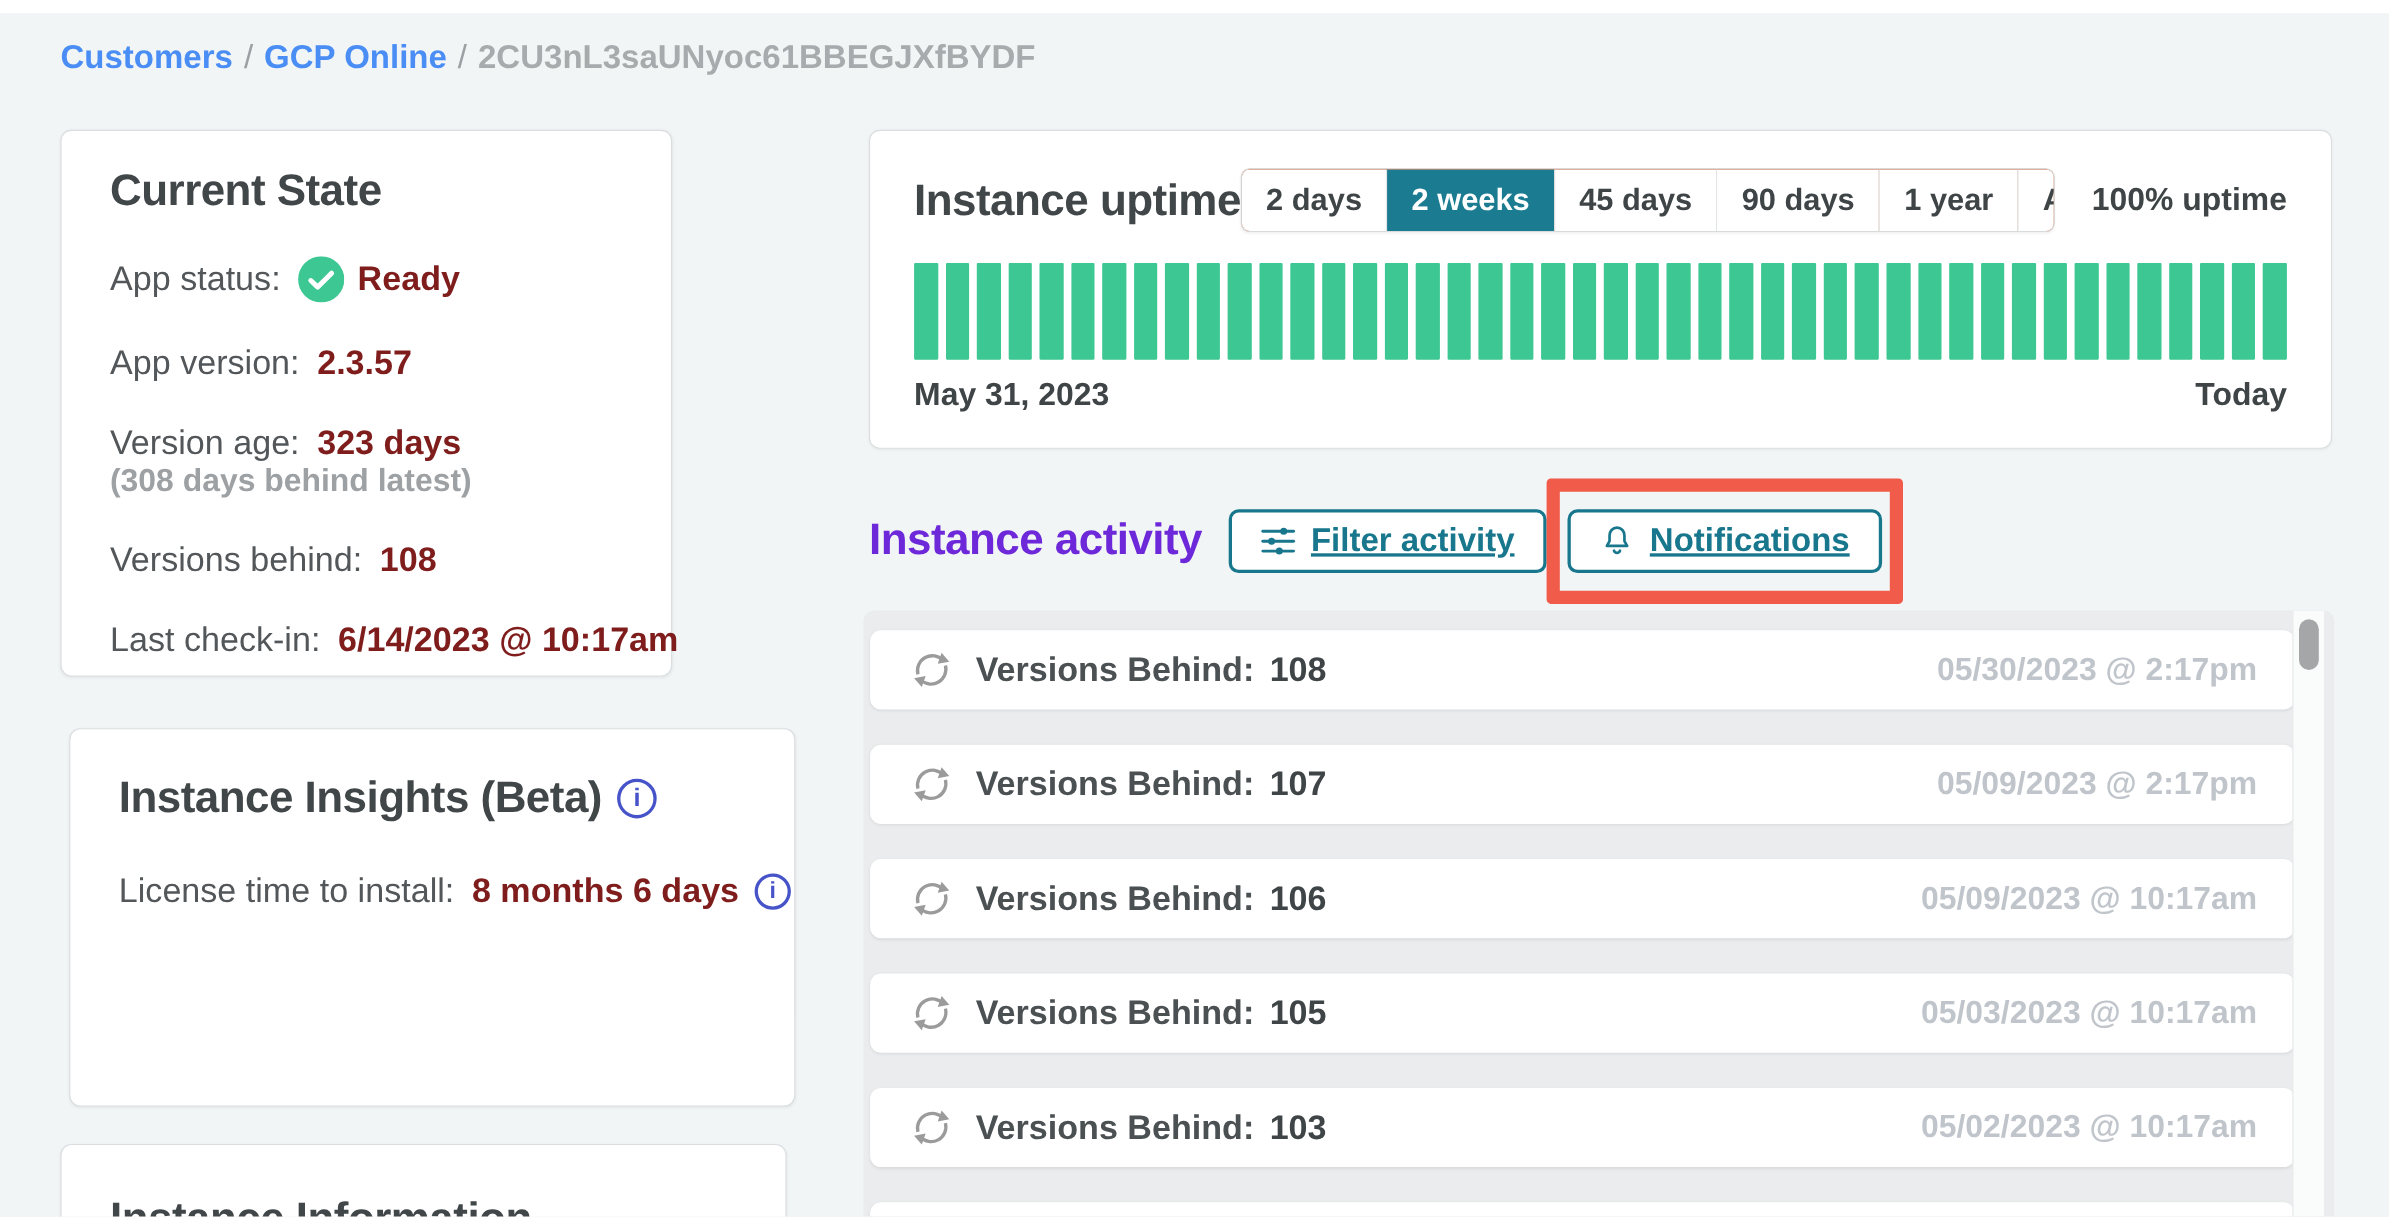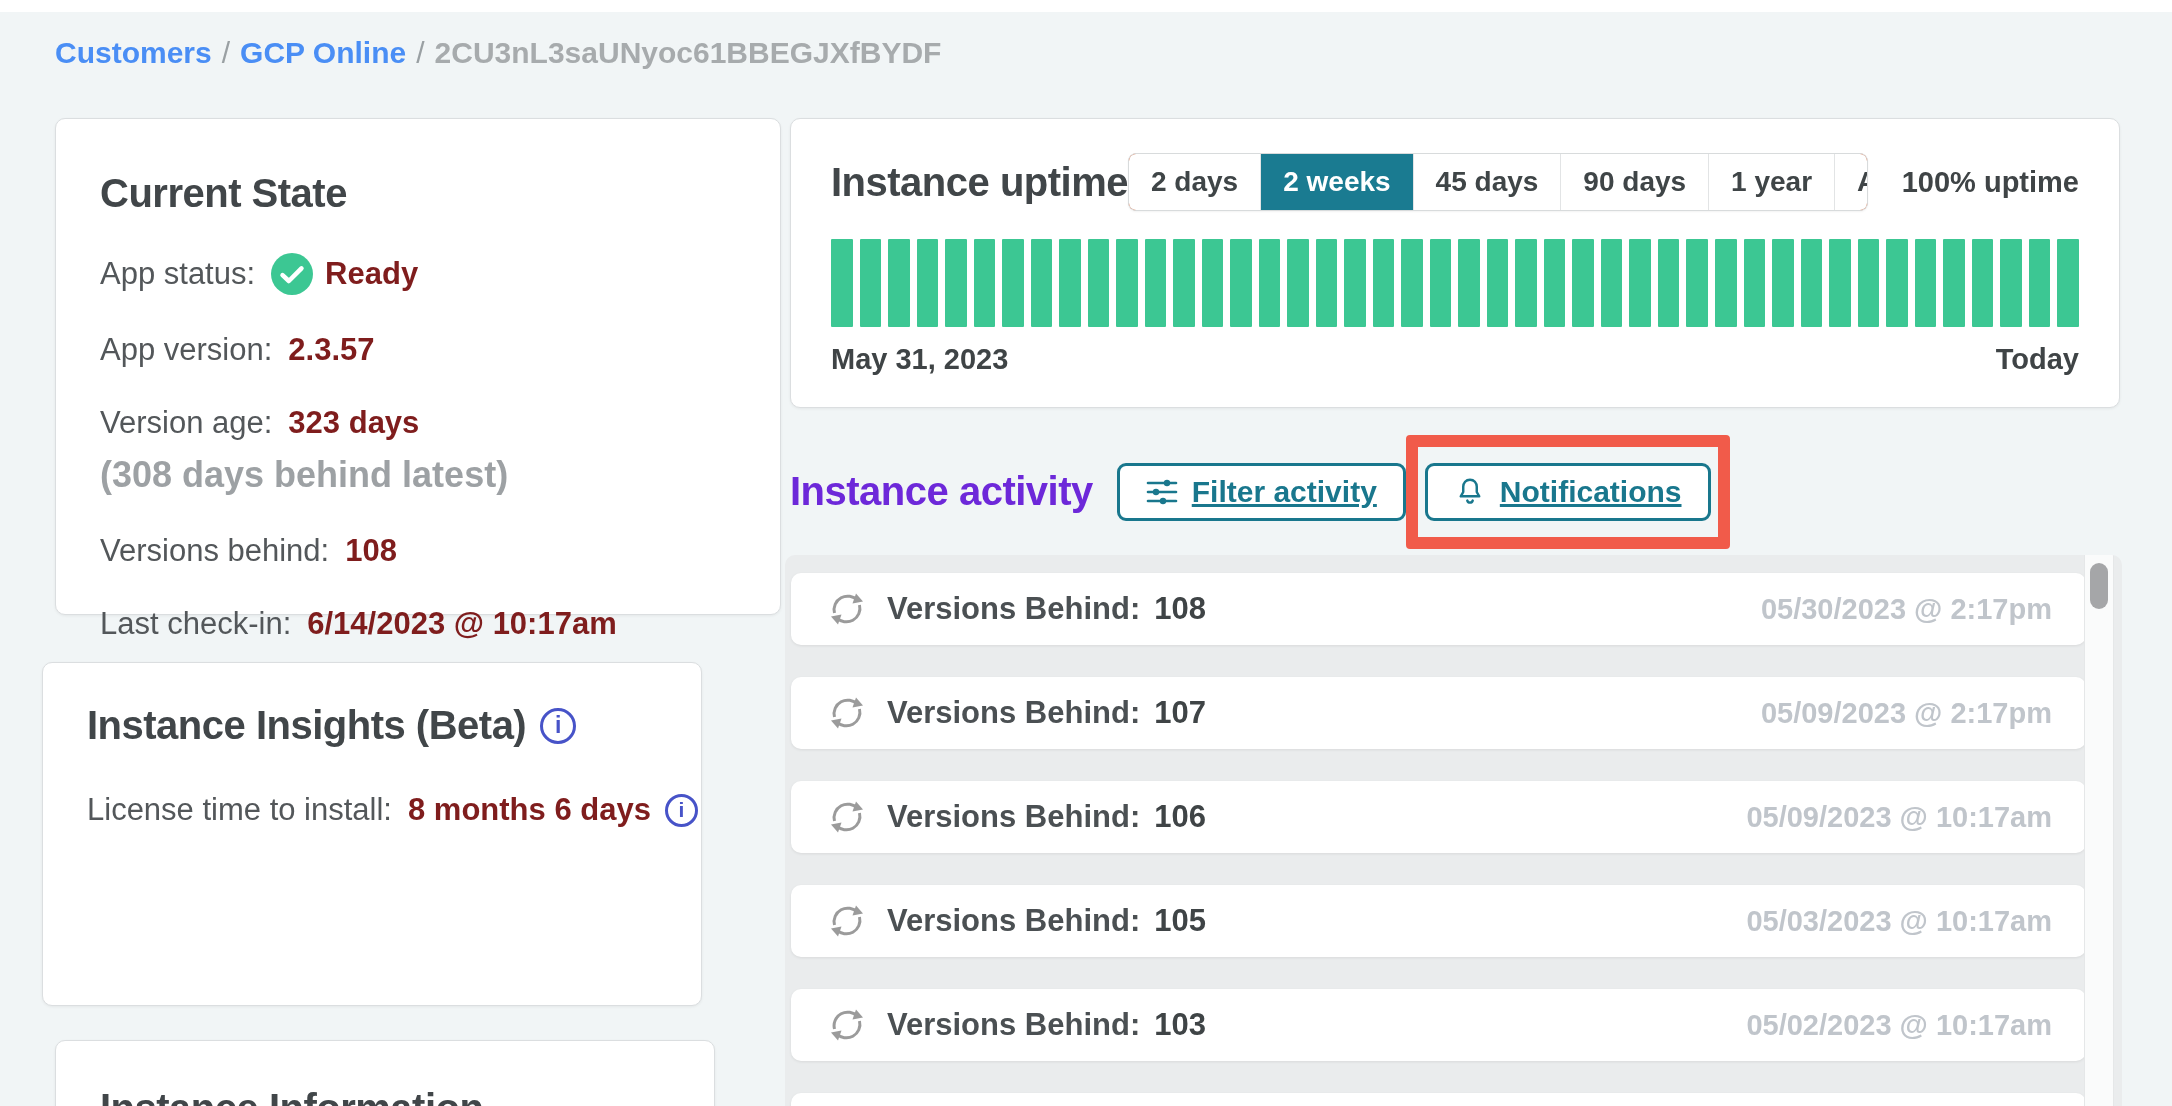--- a/index.html
+++ b/index.html
@@ -24,7 +24,7 @@
     border:1px solid #dbdee0; border-radius:10px;
     box-shadow:0 1px 3px rgba(0,0,0,.06);
   }
-  .card-current  { left:55px;  top:118px;  width:726px;  height:497px; padding:52px 44px; }
+  .card-current  { left:55px;  top:118px;  width:556px;  height:497px; padding:32px 44px; }
   .card-insights { left:42px;  top:662px;  width:660px;  height:344px; padding:40px 44px; }
   .card-info     { left:55px;  top:1040px; width:660px;  height:140px; padding:45px 44px; }
   .card-uptime   { left:790px; top:118px;  width:1330px; height:290px; padding:34px 40px; }

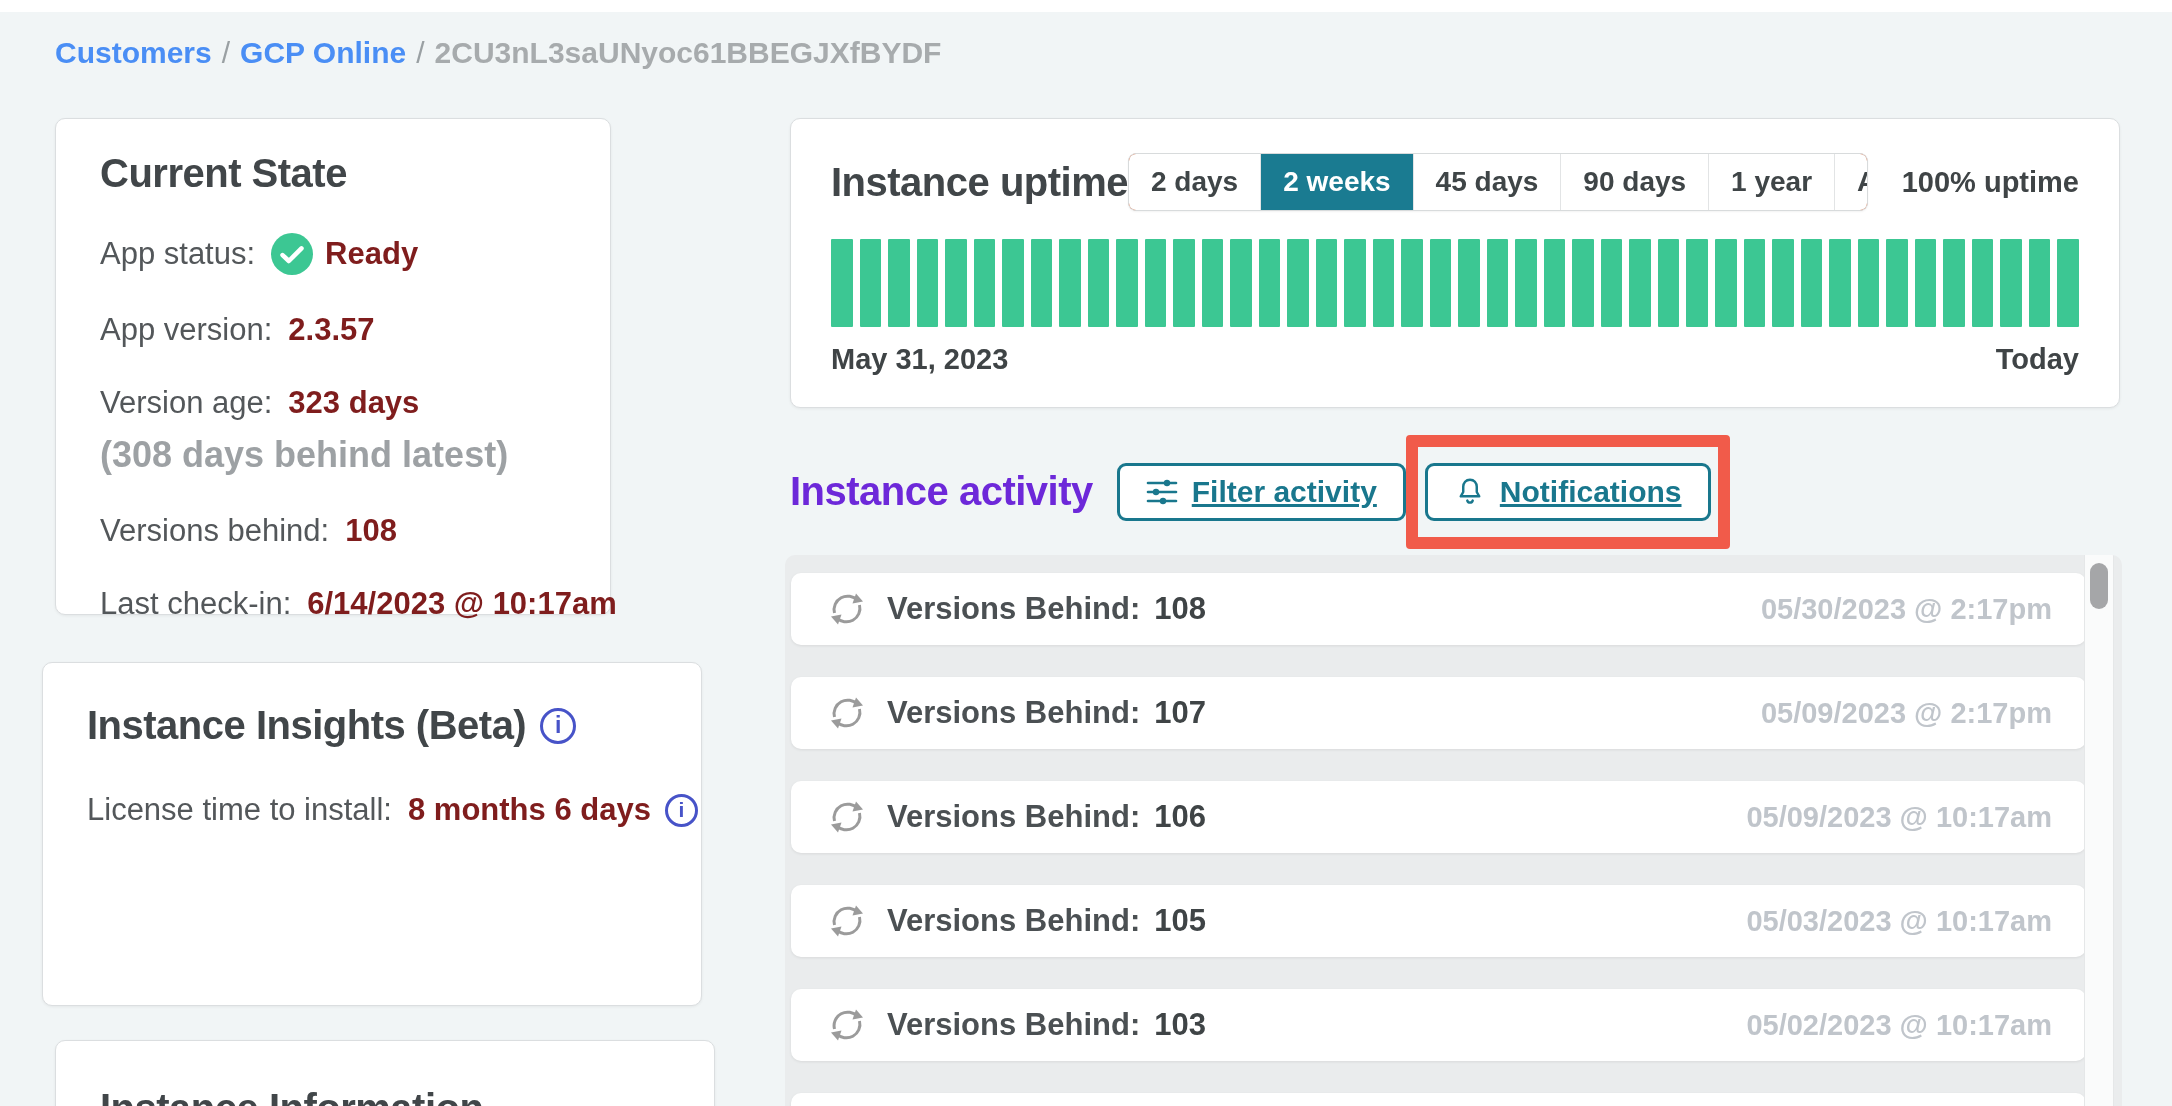--- a/index.html
+++ b/index.html
@@ -37,7 +37,7 @@
   .val-green { color:#3cc793; }
   .val-blue  { color:#4a8ef5; }
   .val-red   { color:#f4605c; }
-  .kv-note { font-size:36px; font-weight:600; color:#9da1a4; margin-top:13px; }
+  .kv-note { font-size:29px; font-weight:600; color:#9da1a4; margin-top:0; }
 
   .check-icon { width:42px; height:42px; margin-right:12px; flex:0 0 auto; }
 

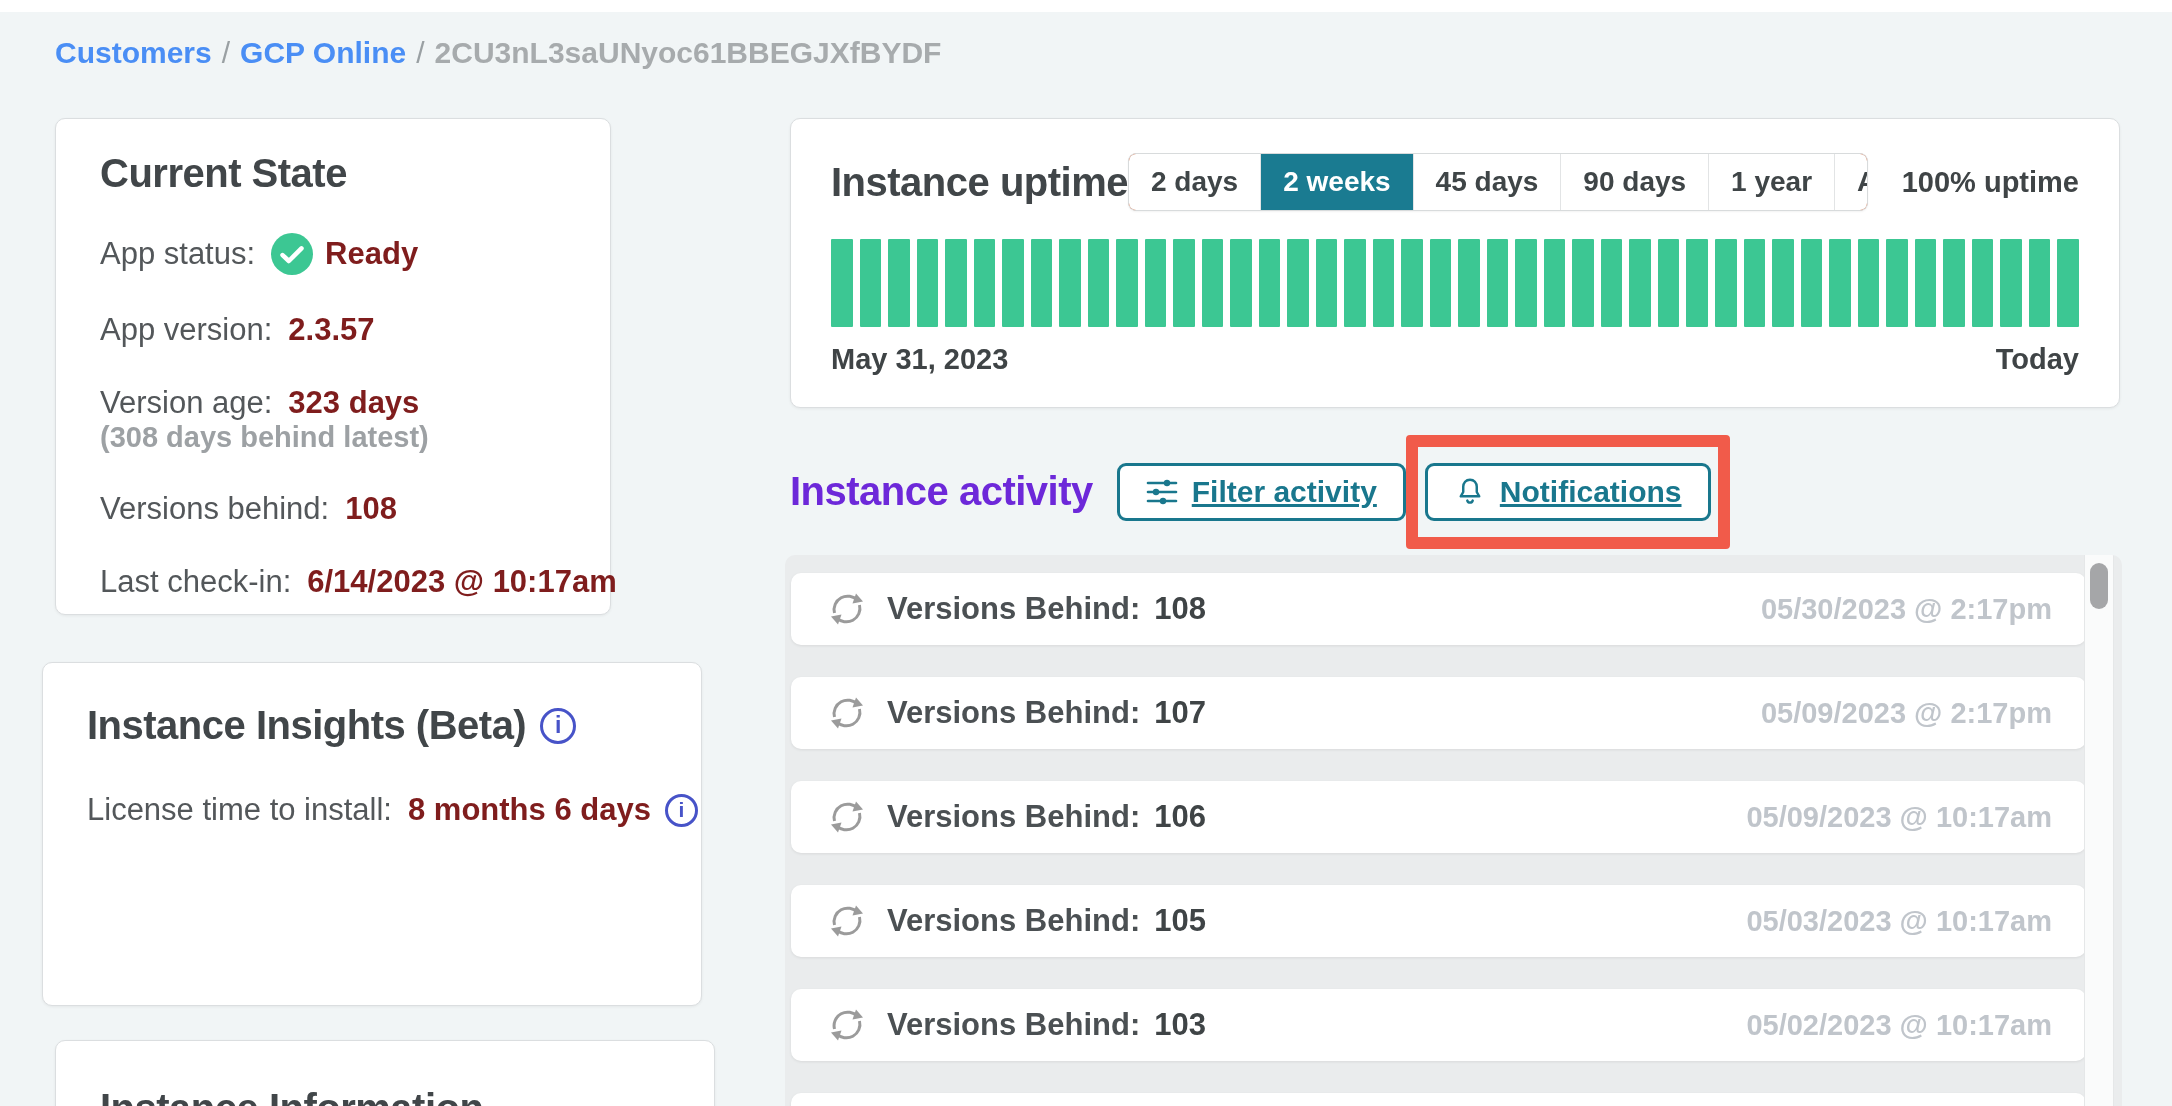--- a/index.html
+++ b/index.html
@@ -25,7 +25,7 @@
     box-shadow:0 1px 3px rgba(0,0,0,.06);
   }
   .card-current  { left:55px;  top:118px;  width:556px;  height:497px; padding:32px 44px; }
-  .card-insights { left:42px;  top:662px;  width:660px;  height:344px; padding:40px 44px; }
+  .card-insights { left:63px;  top:662px;  width:660px;  height:344px; padding:40px 44px; }
   .card-info     { left:55px;  top:1040px; width:660px;  height:140px; padding:45px 44px; }
   .card-uptime   { left:790px; top:118px;  width:1330px; height:290px; padding:34px 40px; }
 

